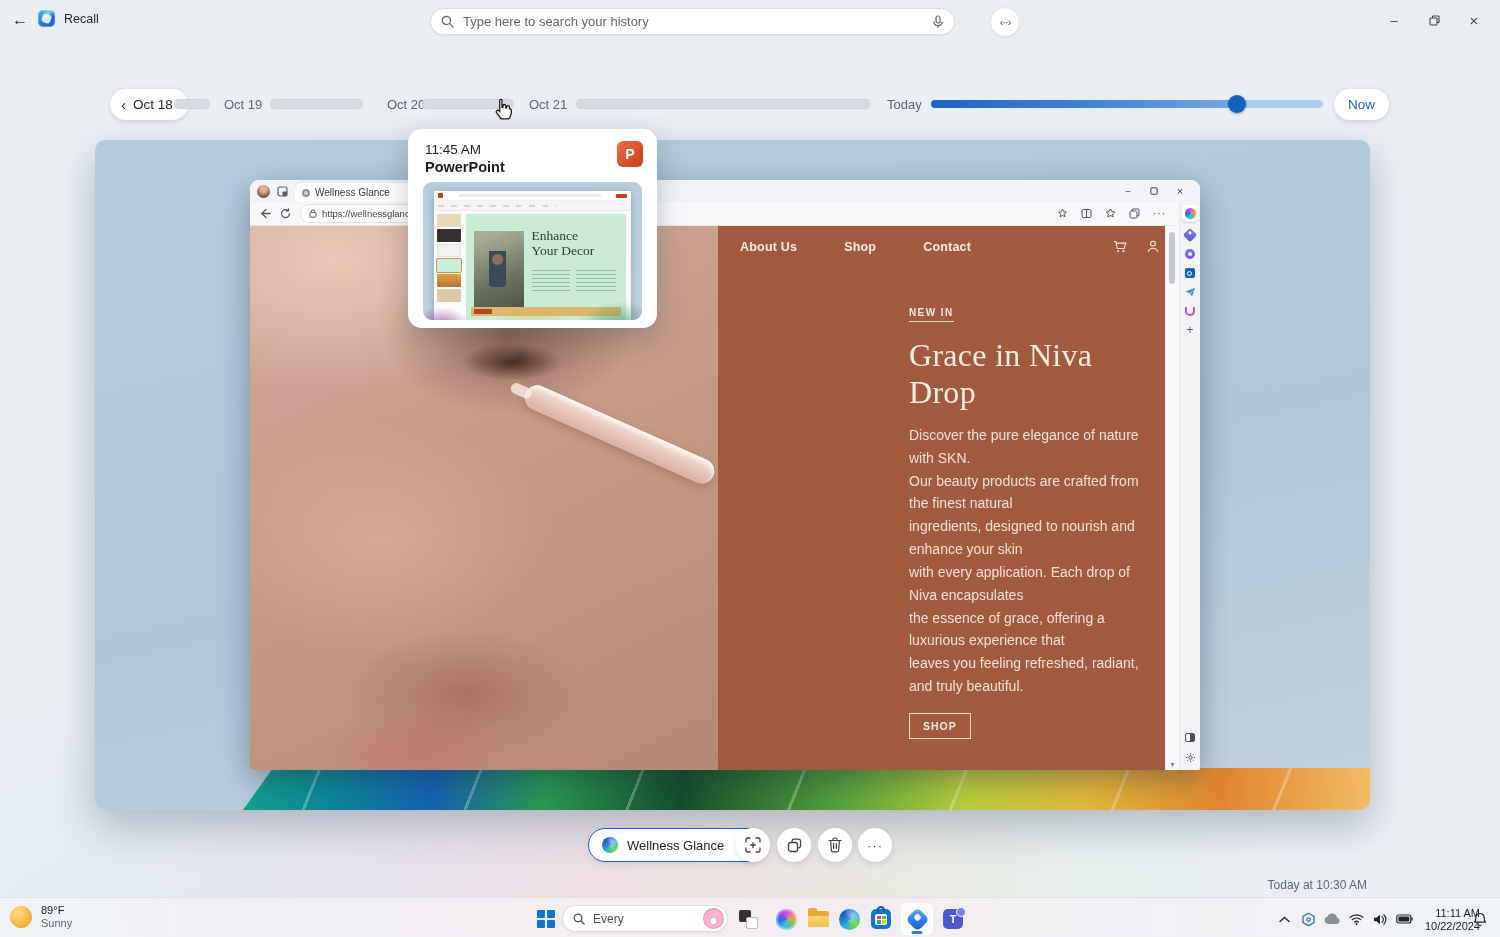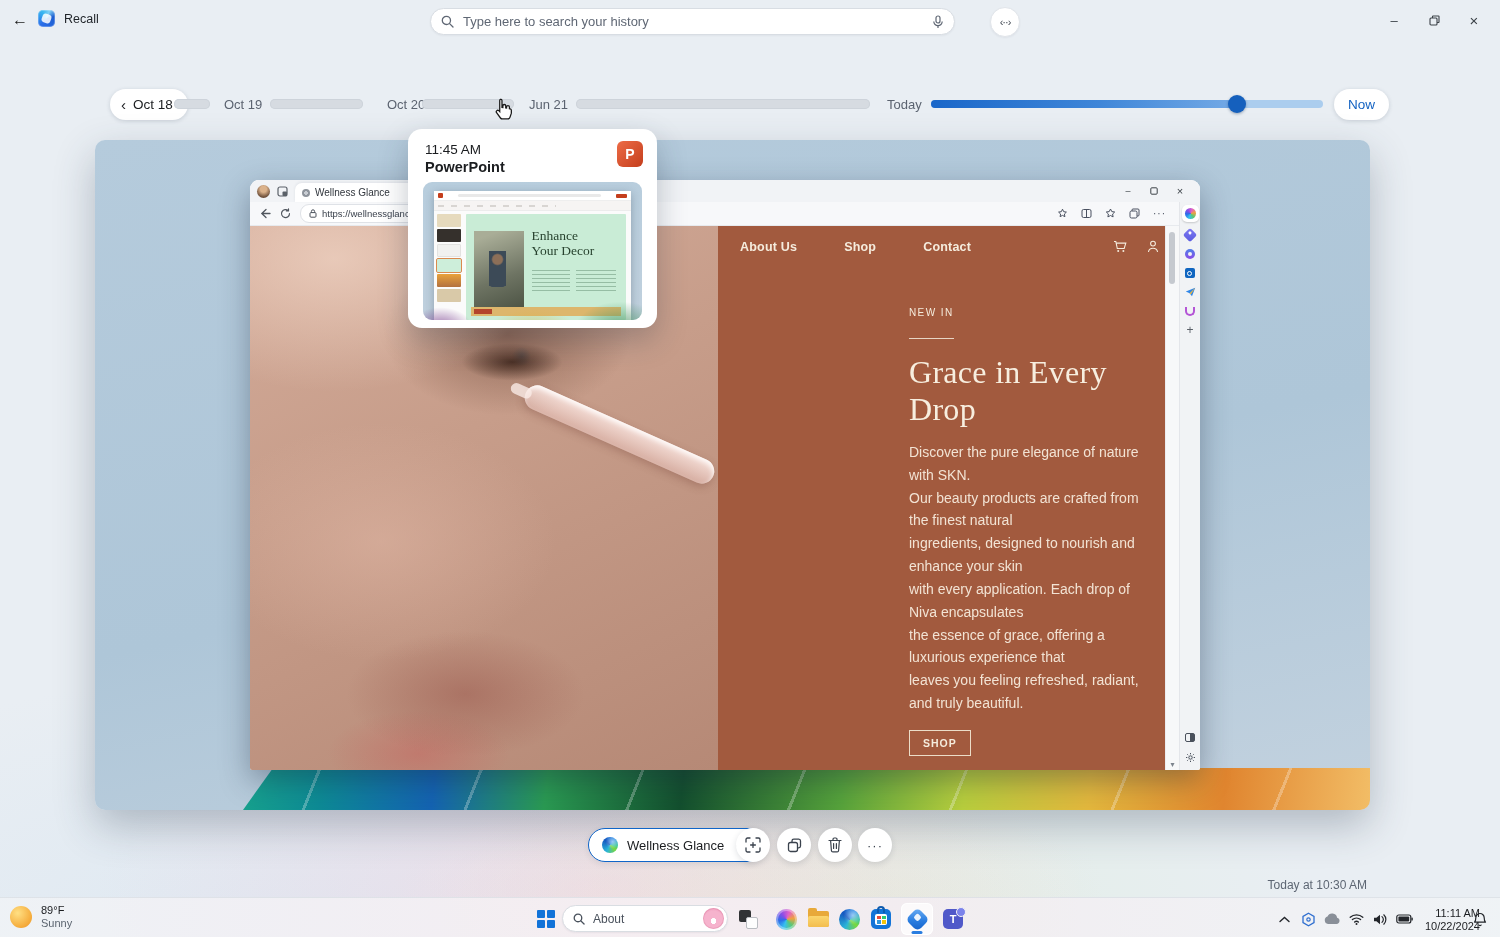--- a/index.html
+++ b/index.html
@@ -226,7 +226,7 @@
   <div class="abs tbar" style="left:270px;width:93px;"></div>
   <span class="abs day-label" style="left:387px;">Oct 20</span>
   <div class="abs tbar" style="left:422px;width:92px;"></div>
-  <span class="abs day-label" style="left:529px;">Jun 21</span>
+  <span class="abs day-label" style="left:529px;">Oct 21</span>
   <div class="abs tbar" style="left:576px;width:294px;"></div>
   <span class="abs day-label" style="left:887px;">Today</span>
   <div class="abs slider">

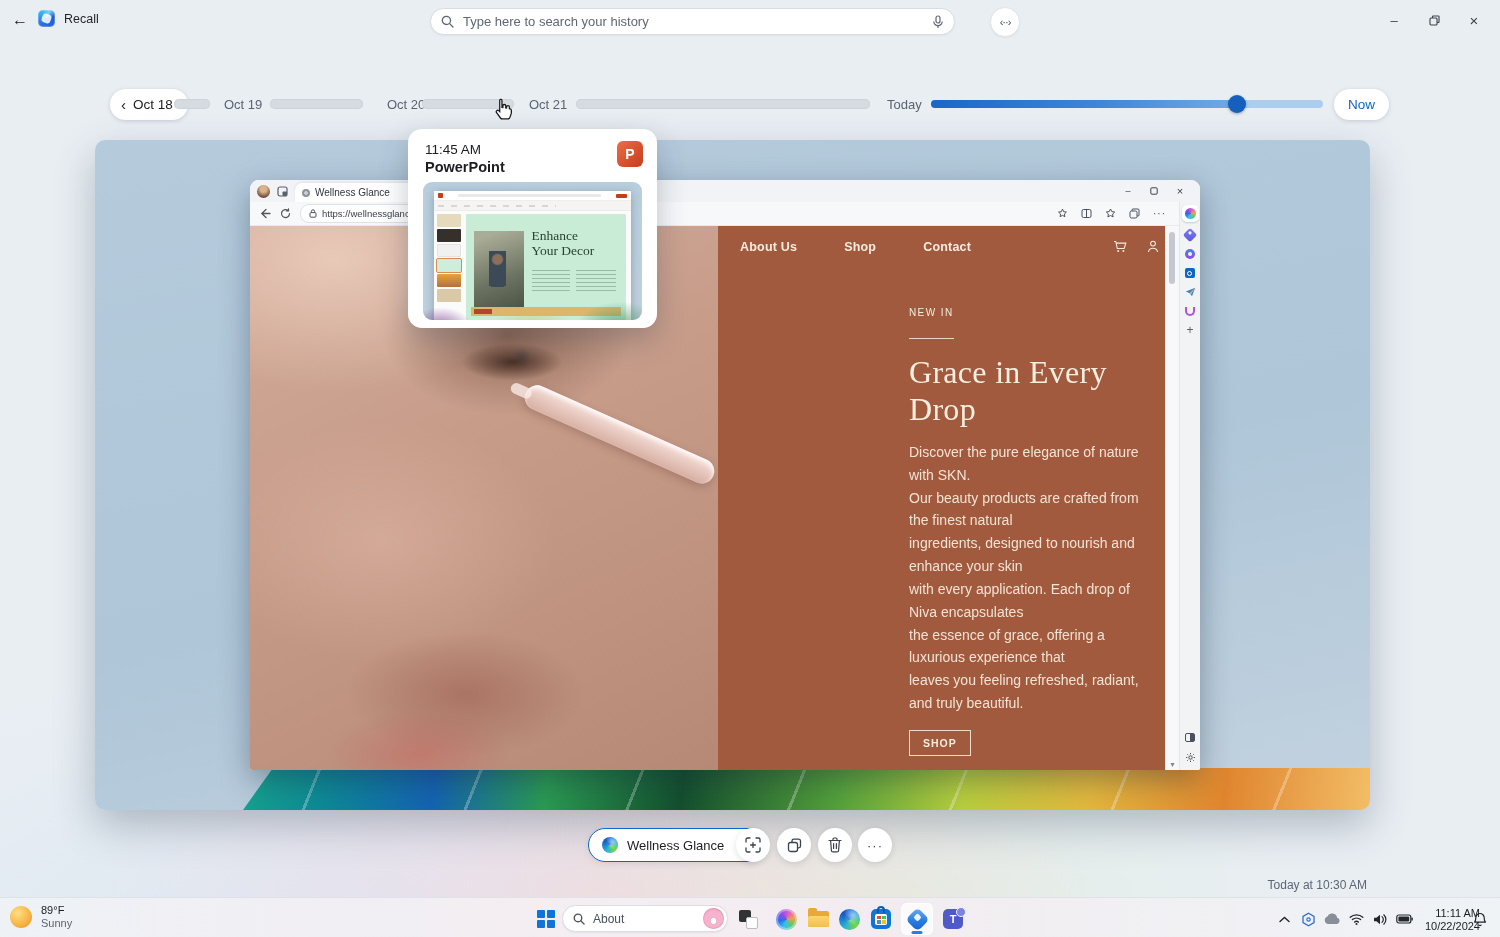--- a/index.html
+++ b/index.html
@@ -103,7 +103,7 @@
   .nav-cart{position:absolute;right:52px;top:14px;cursor:pointer;}
   .nav-user{position:absolute;right:20px;top:14px;cursor:pointer;}
   .hero{position:absolute;left:191px;top:76px;width:250px;}
-  .eyebrow{display:inline-block;font-size:10px;font-weight:normal;letter-spacing:1.4px;padding-bottom:20px;border-bottom:1px solid rgba(245,236,221,.85);}
+  .eyebrow{display:inline-block;font-size:10px;font-weight:bold;letter-spacing:1.4px;padding-bottom:3px;border-bottom:1px solid rgba(245,236,221,.85);}
   .headline{font-family:"Liberation Serif",serif;font-size:32px;letter-spacing:.3px;margin-top:15px;color:#f7eedf;}
   .herobody{margin-top:13px;font-size:14px;line-height:1.63;color:#f2e3d4;white-space:pre-line;}
   .shopbtn{margin-top:15px;display:inline-block;border:1px solid #ecddc8;padding:6px 13px;font-size:10.5px;font-weight:bold;letter-spacing:1px;cursor:pointer;}

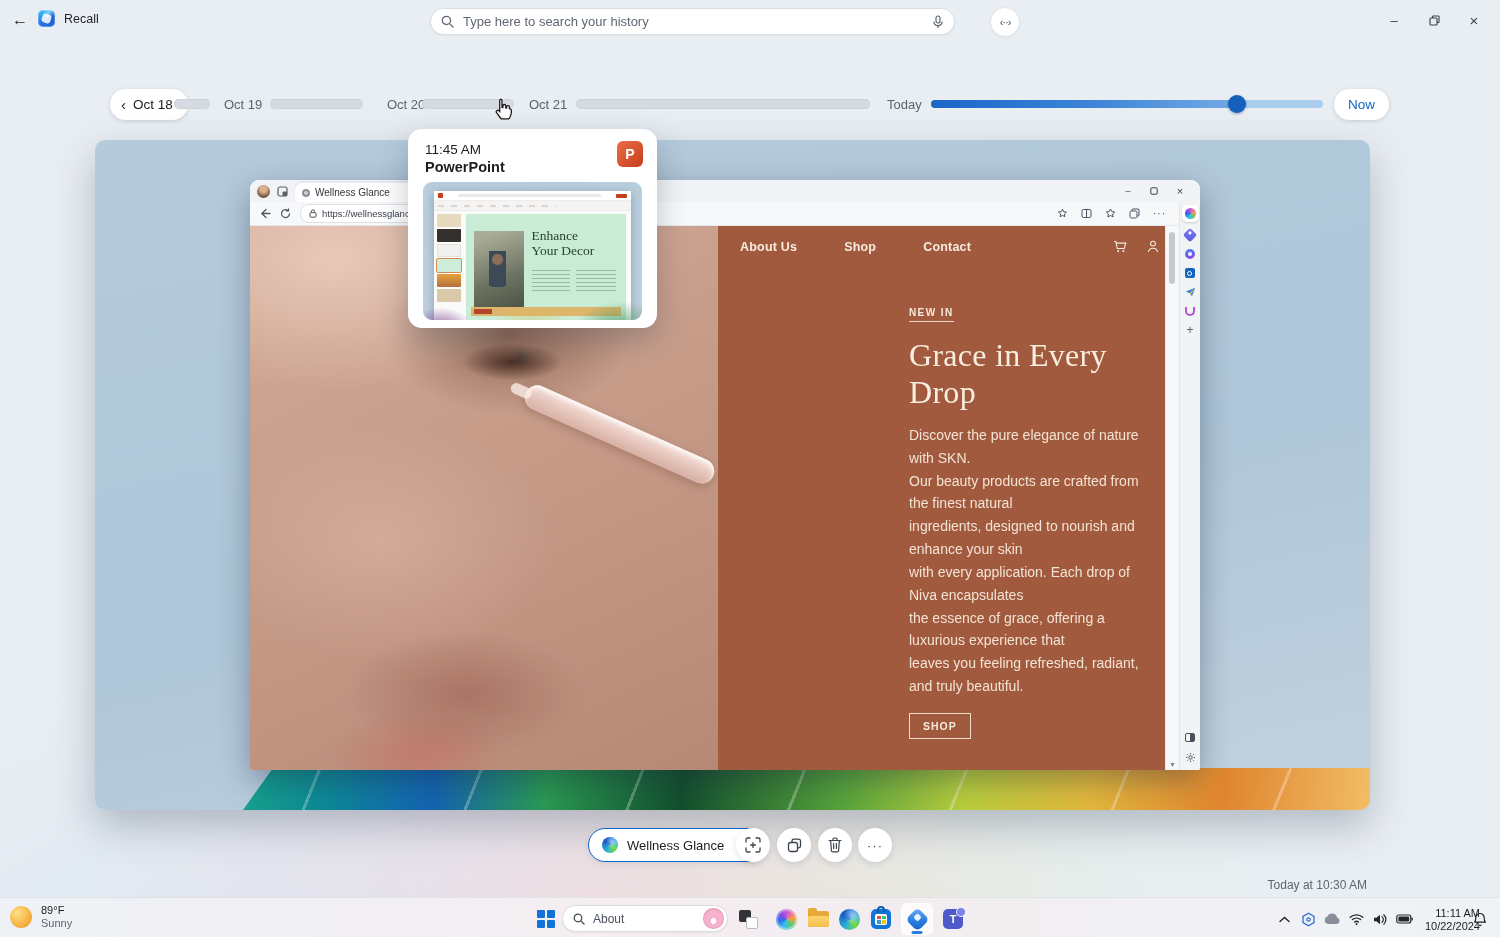--- a/index.html
+++ b/index.html
@@ -336,7 +336,7 @@
           </span>
           <div class="hero">
             <span class="eyebrow">NEW IN</span>
-            <div class="headline">Grace in Every Drop</div>
+            <div class="headline">Grace in Niva Drop</div>
             <div class="herobody">Discover the pure elegance of nature with SKN.
 Our beauty products are crafted from the finest natural
 ingredients, designed to nourish and enhance your skin

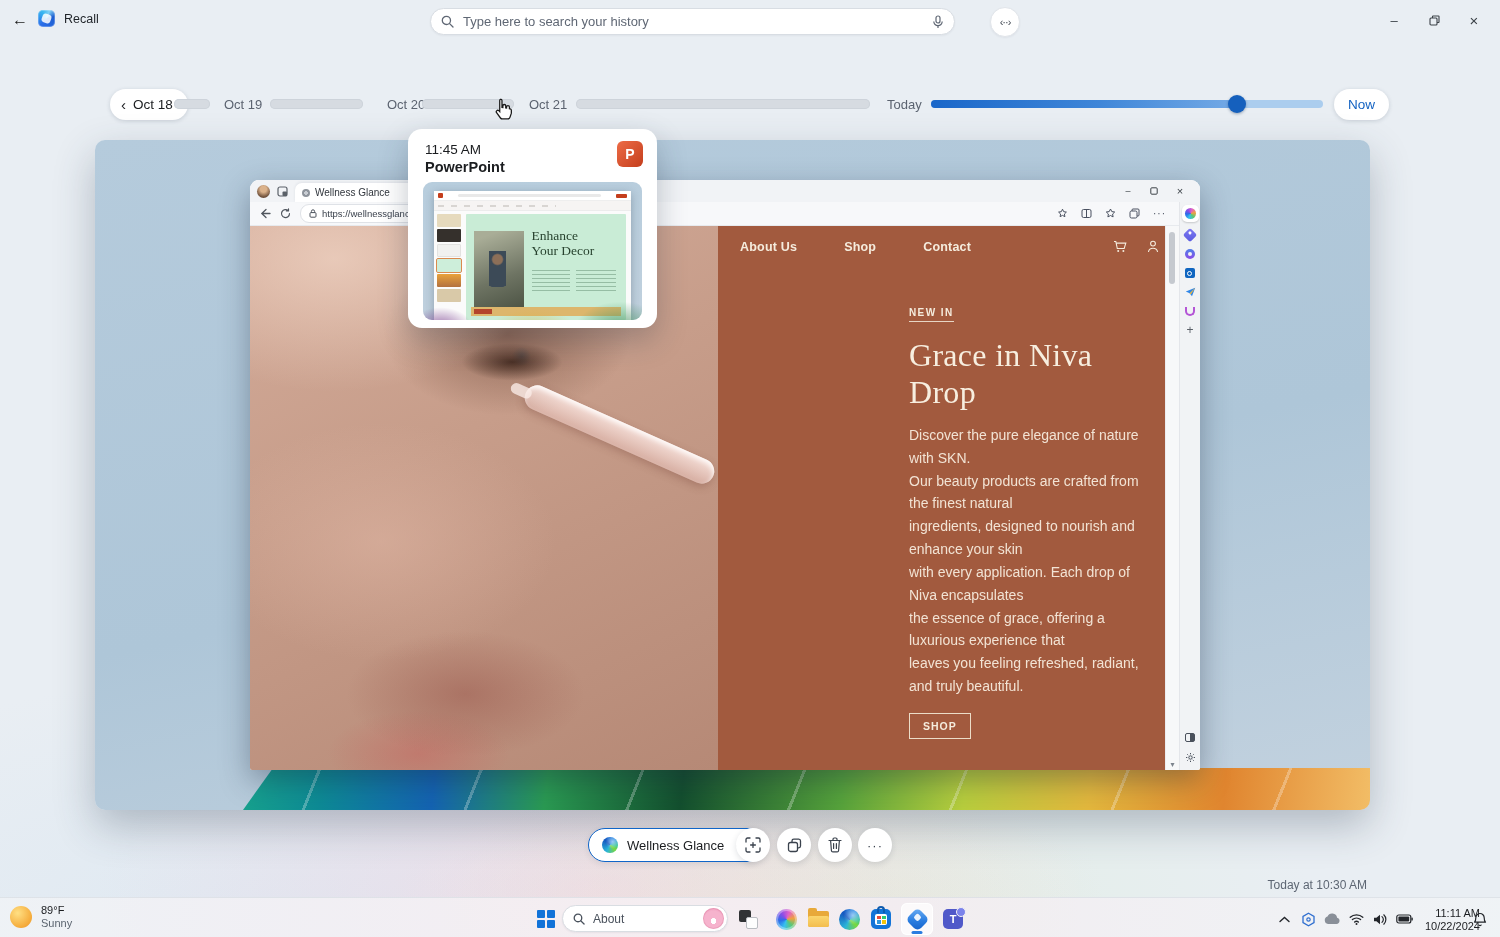--- a/index.html
+++ b/index.html
@@ -481,7 +481,7 @@
           <line x1="8.6" y1="8.6" x2="12" y2="12" stroke="#49515c" stroke-width="1.4" stroke-linecap="round"></line>
         </svg>
     </span>
-    <span class="slbl">About</span>
+    <span class="slbl">Every</span>
     <span class="lotus"></span>
   </div>
   <div class="abs tbic" style="left:735px;">

